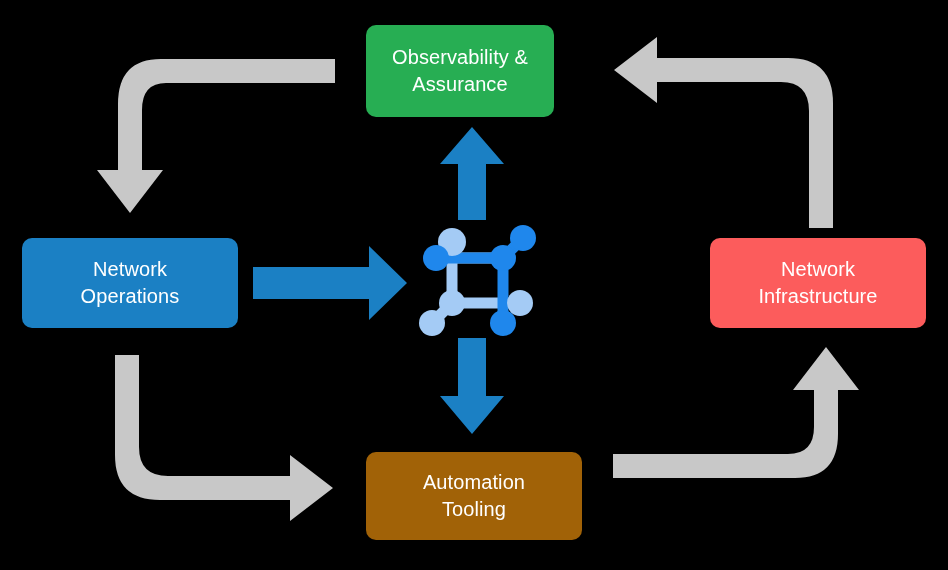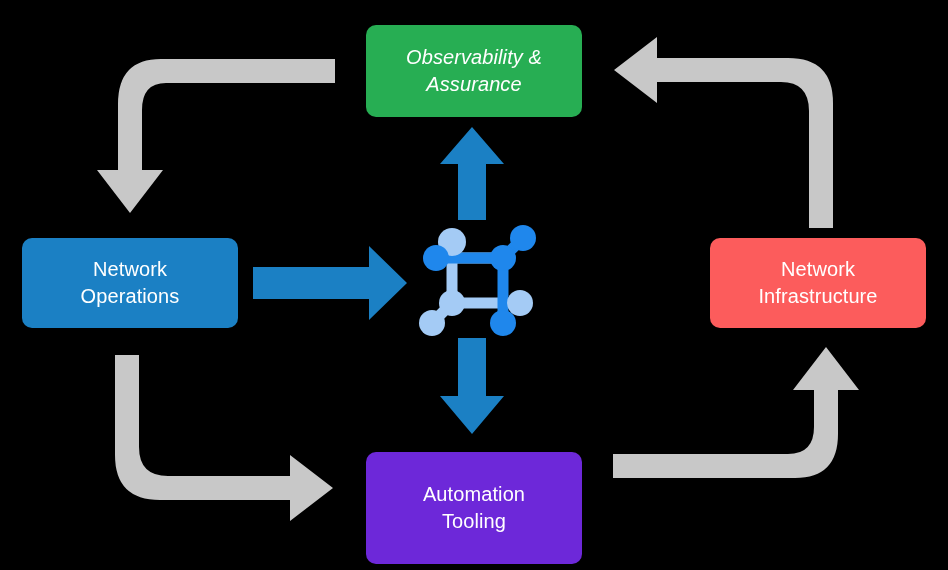--- a/index.html
+++ b/index.html
@@ -34,7 +34,7 @@
   }
   .node-label { display: block; white-space: pre-line; }
 
-  #box-observability { left: 366px; top: 25px;  width: 216px; height: 92px;  background: #27ae53; font-style: italic; }
+  #box-observability { left: 366px; top: 25px;  width: 188px; height: 92px;  background: #27ae53; }
   #box-operations    { left: 22px;  top: 238px; width: 216px; height: 90px;  background: #1b80c4; }
   #box-infrastructure{ left: 710px; top: 238px; width: 216px; height: 90px;  background: #fc5c5c; }
   #box-automation    { left: 366px; top: 452px; width: 216px; height: 112px;  background: #6d28d9; }

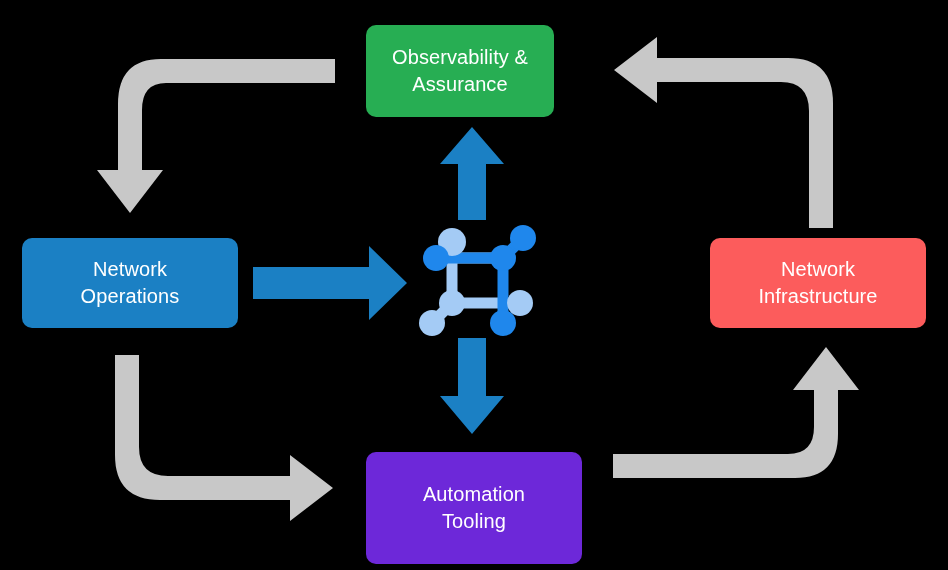--- a/index.html
+++ b/index.html
@@ -37,7 +37,7 @@
   #box-observability { left: 366px; top: 25px;  width: 188px; height: 92px;  background: #27ae53; }
   #box-operations    { left: 22px;  top: 238px; width: 216px; height: 90px;  background: #1b80c4; }
   #box-infrastructure{ left: 710px; top: 238px; width: 216px; height: 90px;  background: #fc5c5c; }
-  #box-automation    { left: 366px; top: 452px; width: 216px; height: 112px;  background: #6d28d9; }
+  #box-automation    { left: 366px; top: 452px; width: 216px; height: 88px;  background: #a16207; }
 
   .svg-layer {
     position: absolute;

